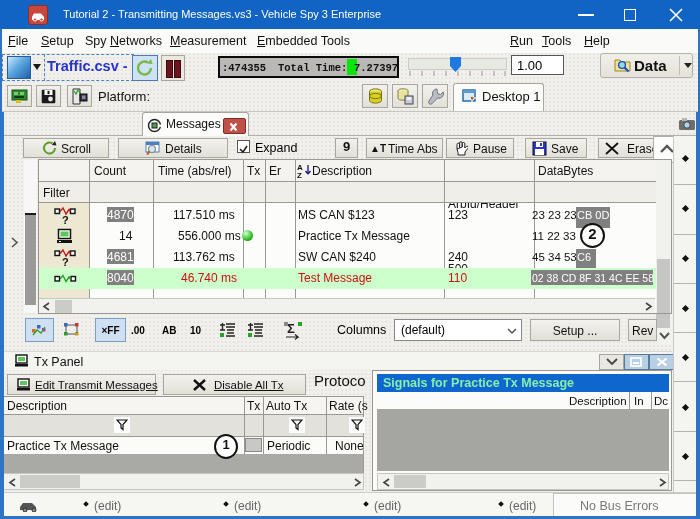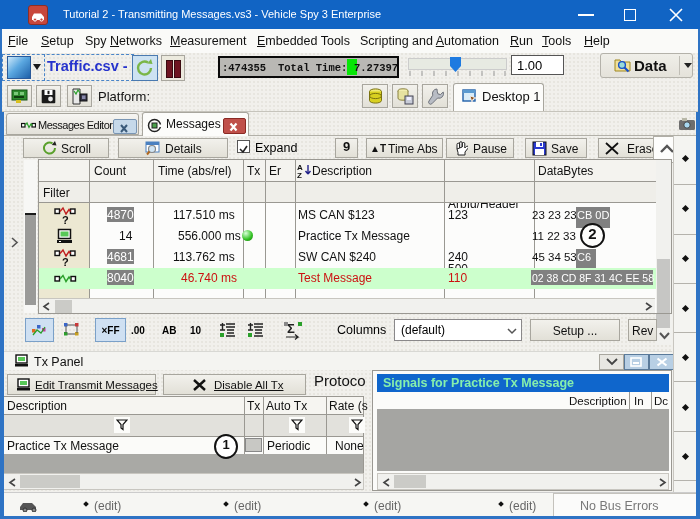--- a/index.html
+++ b/index.html
@@ -40,7 +40,6 @@
  <span style="left:85px;">Spy <u>N</u>etworks</span>
  <span style="left:170px;"><u>M</u>easurement</span>
  <span style="left:257px;"><u>E</u>mbedded Tools</span>
- <span style="left:360px;">Scripting and <u>A</u>utomation</span>
  <span style="left:510px;"><u>R</u>un</span>
  <span style="left:542px;"><u>T</u>ools</span>
  <span style="left:584px;"><u>H</u>elp</span>

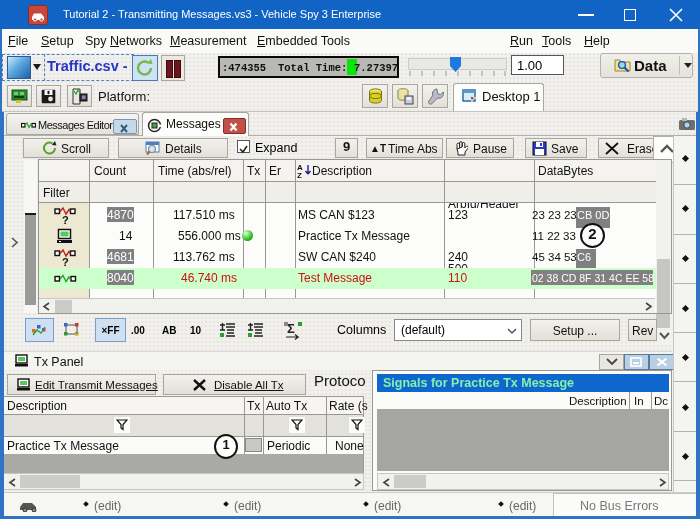--- a/index.html
+++ b/index.html
@@ -164,19 +164,6 @@
 
 <div class="ab" id="tabstrip" style="left:0;top:112px;width:700px;height:24px;border-bottom:1px solid #b2b0a8;box-sizing:border-box;">
 
-  <div class="ab" style="left:6px;top:1px;width:133px;height:22px;background:linear-gradient(#f6f5f2,#e3e1da);border:1px solid #a8a69e;border-radius:3px 3px 0 0;box-sizing:border-box;">
-    <svg class="ab" style="left:14px;top:7px;" width="15" height="9" viewBox="0 0 15 9">
-        <rect x="0.5" y="2.5" width="3.5" height="3.5" fill="#fff" stroke="#111" stroke-width="1.2"></rect>
-        <rect x="11" y="2.5" width="3.5" height="3.5" fill="#fff" stroke="#111" stroke-width="1.2"></rect>
-        <path d="M4 4.5 l2-2.5 2 4.5 2-3.5 1.5 1.5" fill="none" stroke="#2aa02a" stroke-width="1.2"></path>
-      </svg>
-    <span class="ab txt" style="left:31px;top:5px;font-size:11px;color:#111;letter-spacing:-0.5px;">Messages Editor</span>
-    <div class="ab" style="left:106px;top:5px;width:22px;height:13px;background:#c6d9ea;border:1px solid #7a96b4;border-radius:2px;">
-      <svg width="20" height="11">
-          <path d="M7 2 l6 7 M13 2 l-6 7" stroke="#3a5a7a" stroke-width="2"></path>
-        </svg>
-    </div>
-  </div>
 
   <div class="ab" style="left:142px;top:0px;width:107px;height:24px;background:#fcfcfa;border:1px solid #a8a69e;border-bottom:none;border-radius:3px 3px 0 0;box-sizing:border-box;">
     <svg class="ab" style="left:4px;top:5px;" width="15" height="15" viewBox="0 0 15 15">

